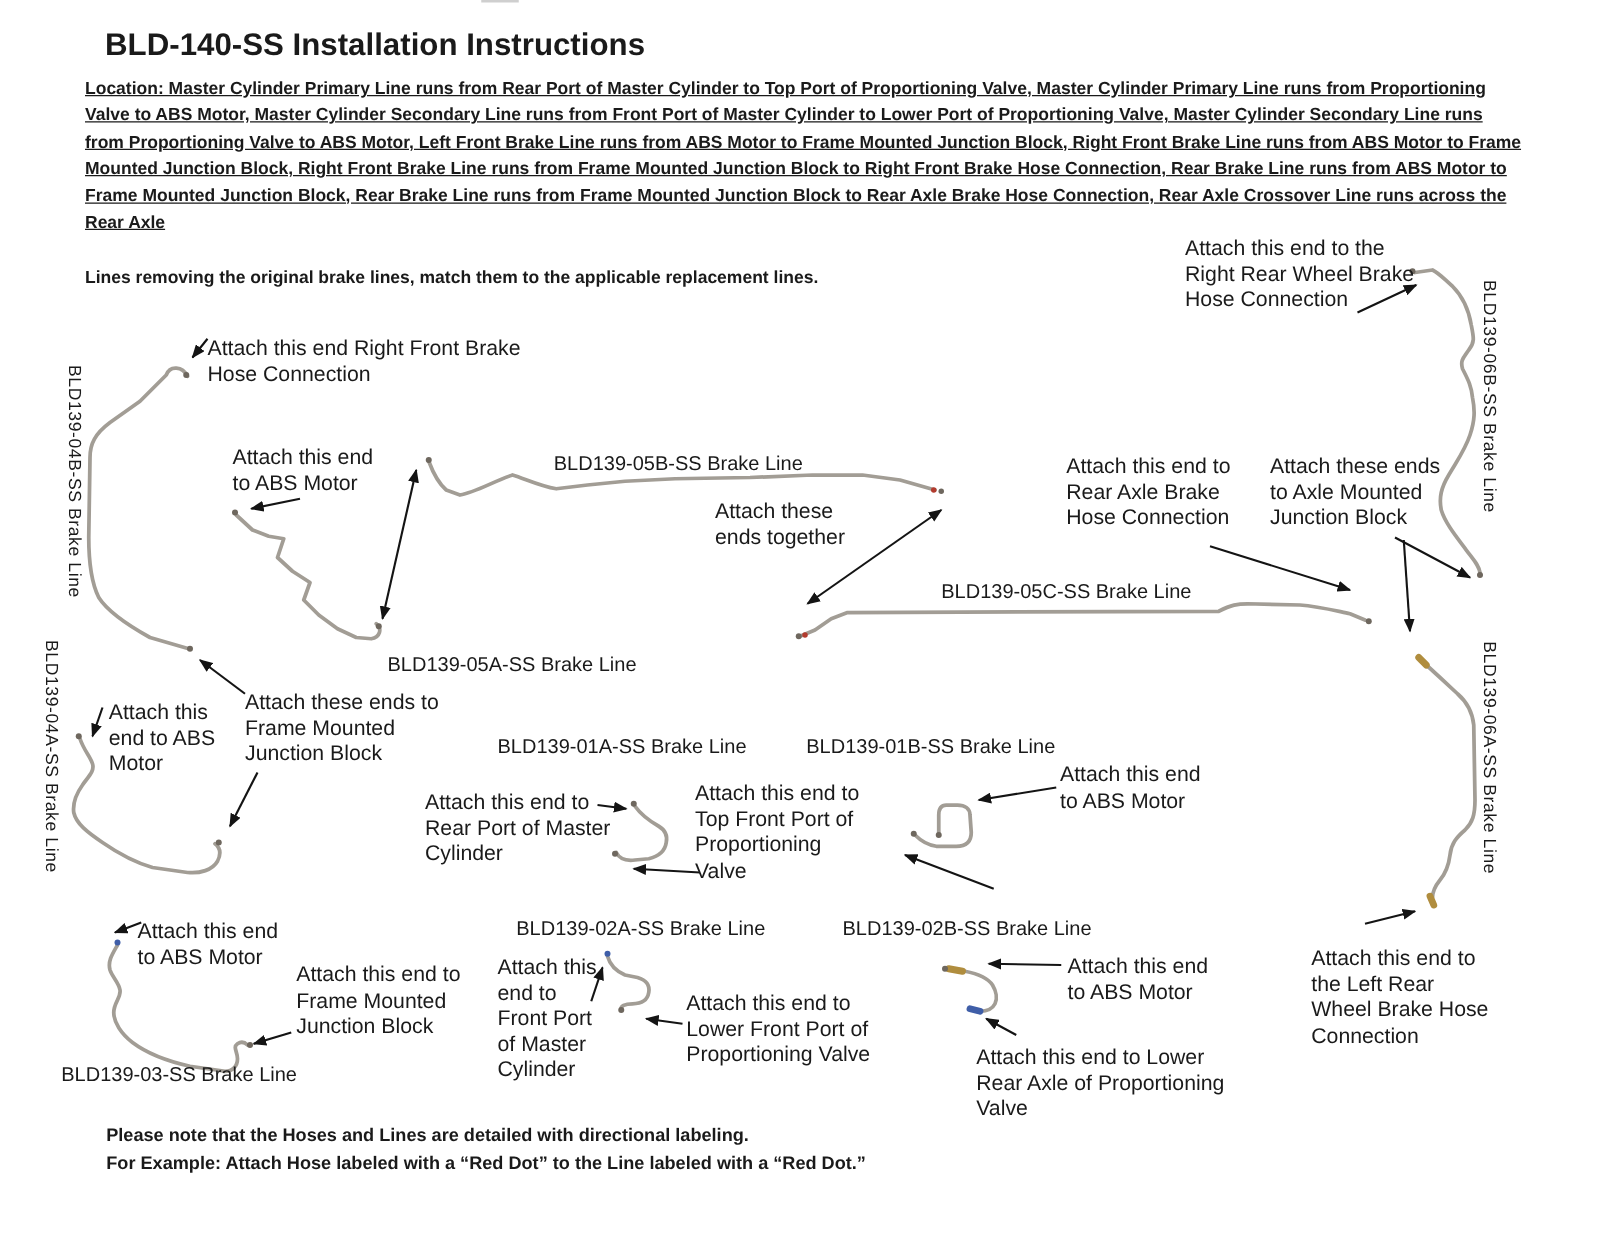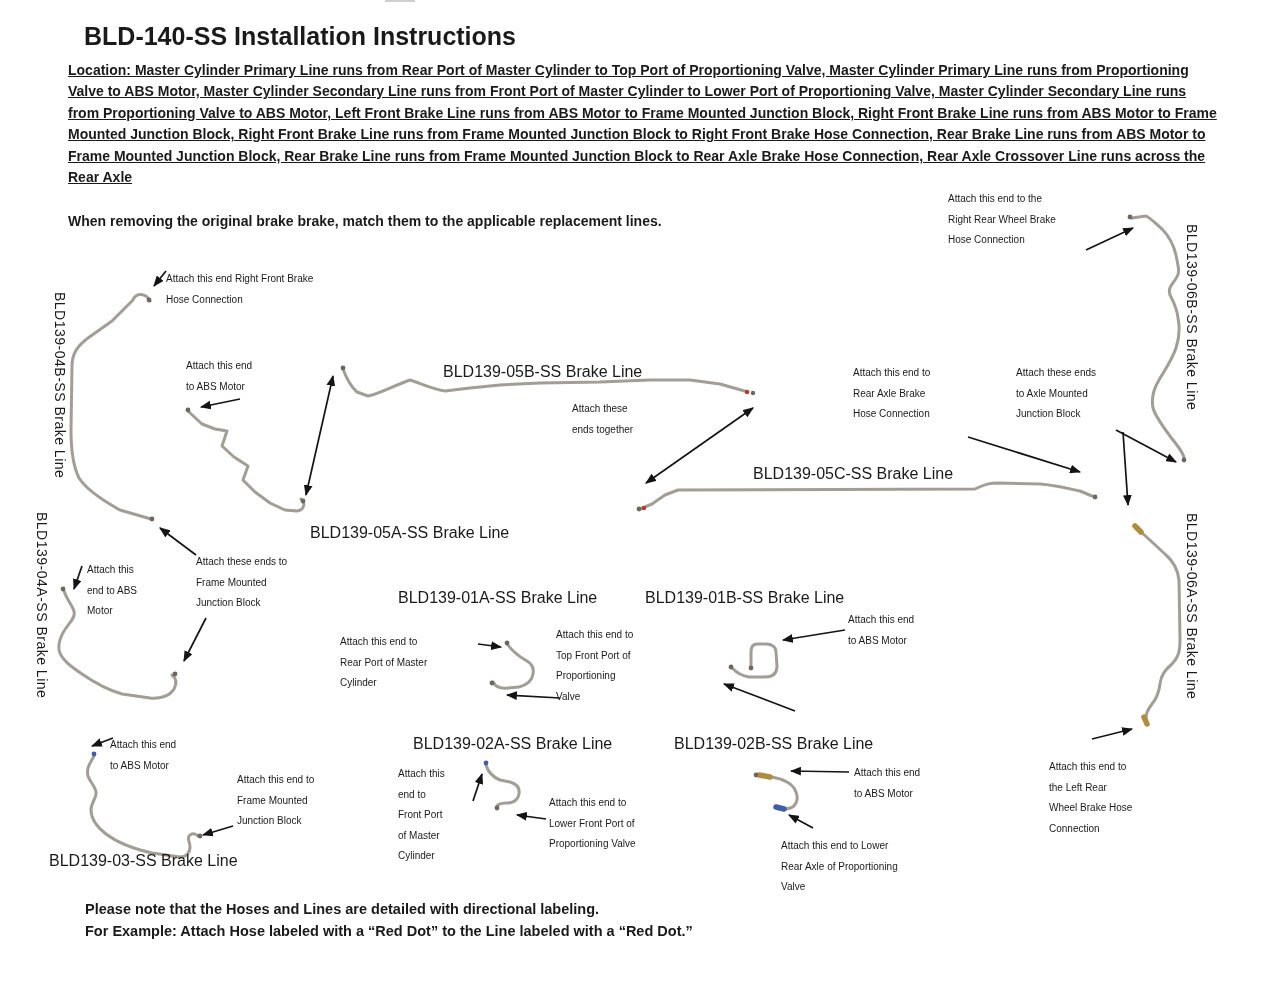--- a/index.html
+++ b/index.html
@@ -11,7 +11,7 @@
   .title { left:84px; top:22px; font-size:25px; font-weight:bold; white-space:nowrap; }
   .para { left:68px; top:60px; width:1150px; font-size:14px; font-weight:bold; line-height:21.4px;text-decoration:underline; }
   .intro { left:68px; top:213px; font-size:14px; font-weight:bold; white-space:nowrap; }
-  .ann  { position:absolute; font-size:10px; line-height:20.5px; white-space:pre-line; }
+  .ann  { position:absolute; font-size:17px; line-height:20.5px; white-space:pre-line; }
   .lbl  { position:absolute; font-size:16px; white-space:nowrap; }
   .vlbl { position:absolute; font-size:14px; writing-mode:vertical-rl; white-space:nowrap; letter-spacing:0.5px; }
   .note { position:absolute; font-size:14.5px; font-weight:bold; white-space:nowrap; }

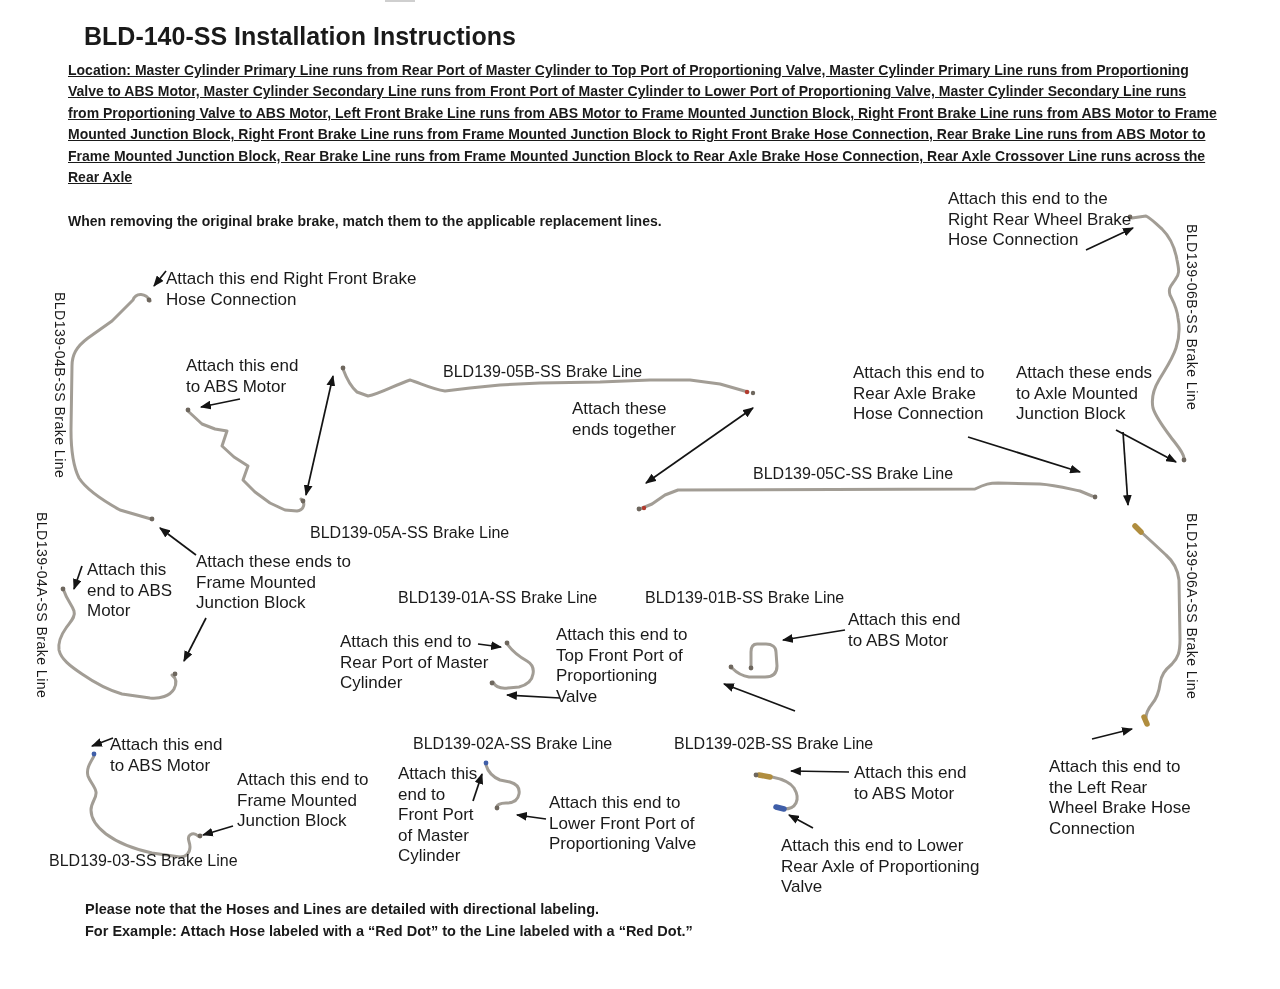--- a/index.html
+++ b/index.html
@@ -142,7 +142,7 @@
 
   <div class="abs title">BLD-140-SS Installation Instructions</div>
   <div class="abs para">Location: Master Cylinder Primary Line runs from Rear Port of Master Cylinder to Top Port of Proportioning Valve, Master Cylinder Primary Line runs from Proportioning Valve to ABS Motor, Master Cylinder Secondary Line runs from Front Port of Master Cylinder to Lower Port of Proportioning Valve, Master Cylinder Secondary Line runs from Proportioning Valve to ABS Motor, Left Front Brake Line runs from ABS Motor to Frame Mounted Junction Block, Right Front Brake Line runs from ABS Motor to Frame Mounted Junction Block, Right Front Brake Line runs from Frame Mounted Junction Block to Right Front Brake Hose Connection, Rear Brake Line runs from ABS Motor to Frame Mounted Junction Block, Rear Brake Line runs from Frame Mounted Junction Block to Rear Axle Brake Hose Connection, Rear Axle Crossover Line runs across the Rear Axle</div>
-  <div class="abs intro">When removing the original brake brake, match them to the applicable replacement lines.</div>
+  <div class="abs intro">Lines removing the original brake lines, match them to the applicable replacement lines.</div>
 
   <div class="ann" style="left:948px;top:189px">Attach this end to the
 Right Rear Wheel Brake

